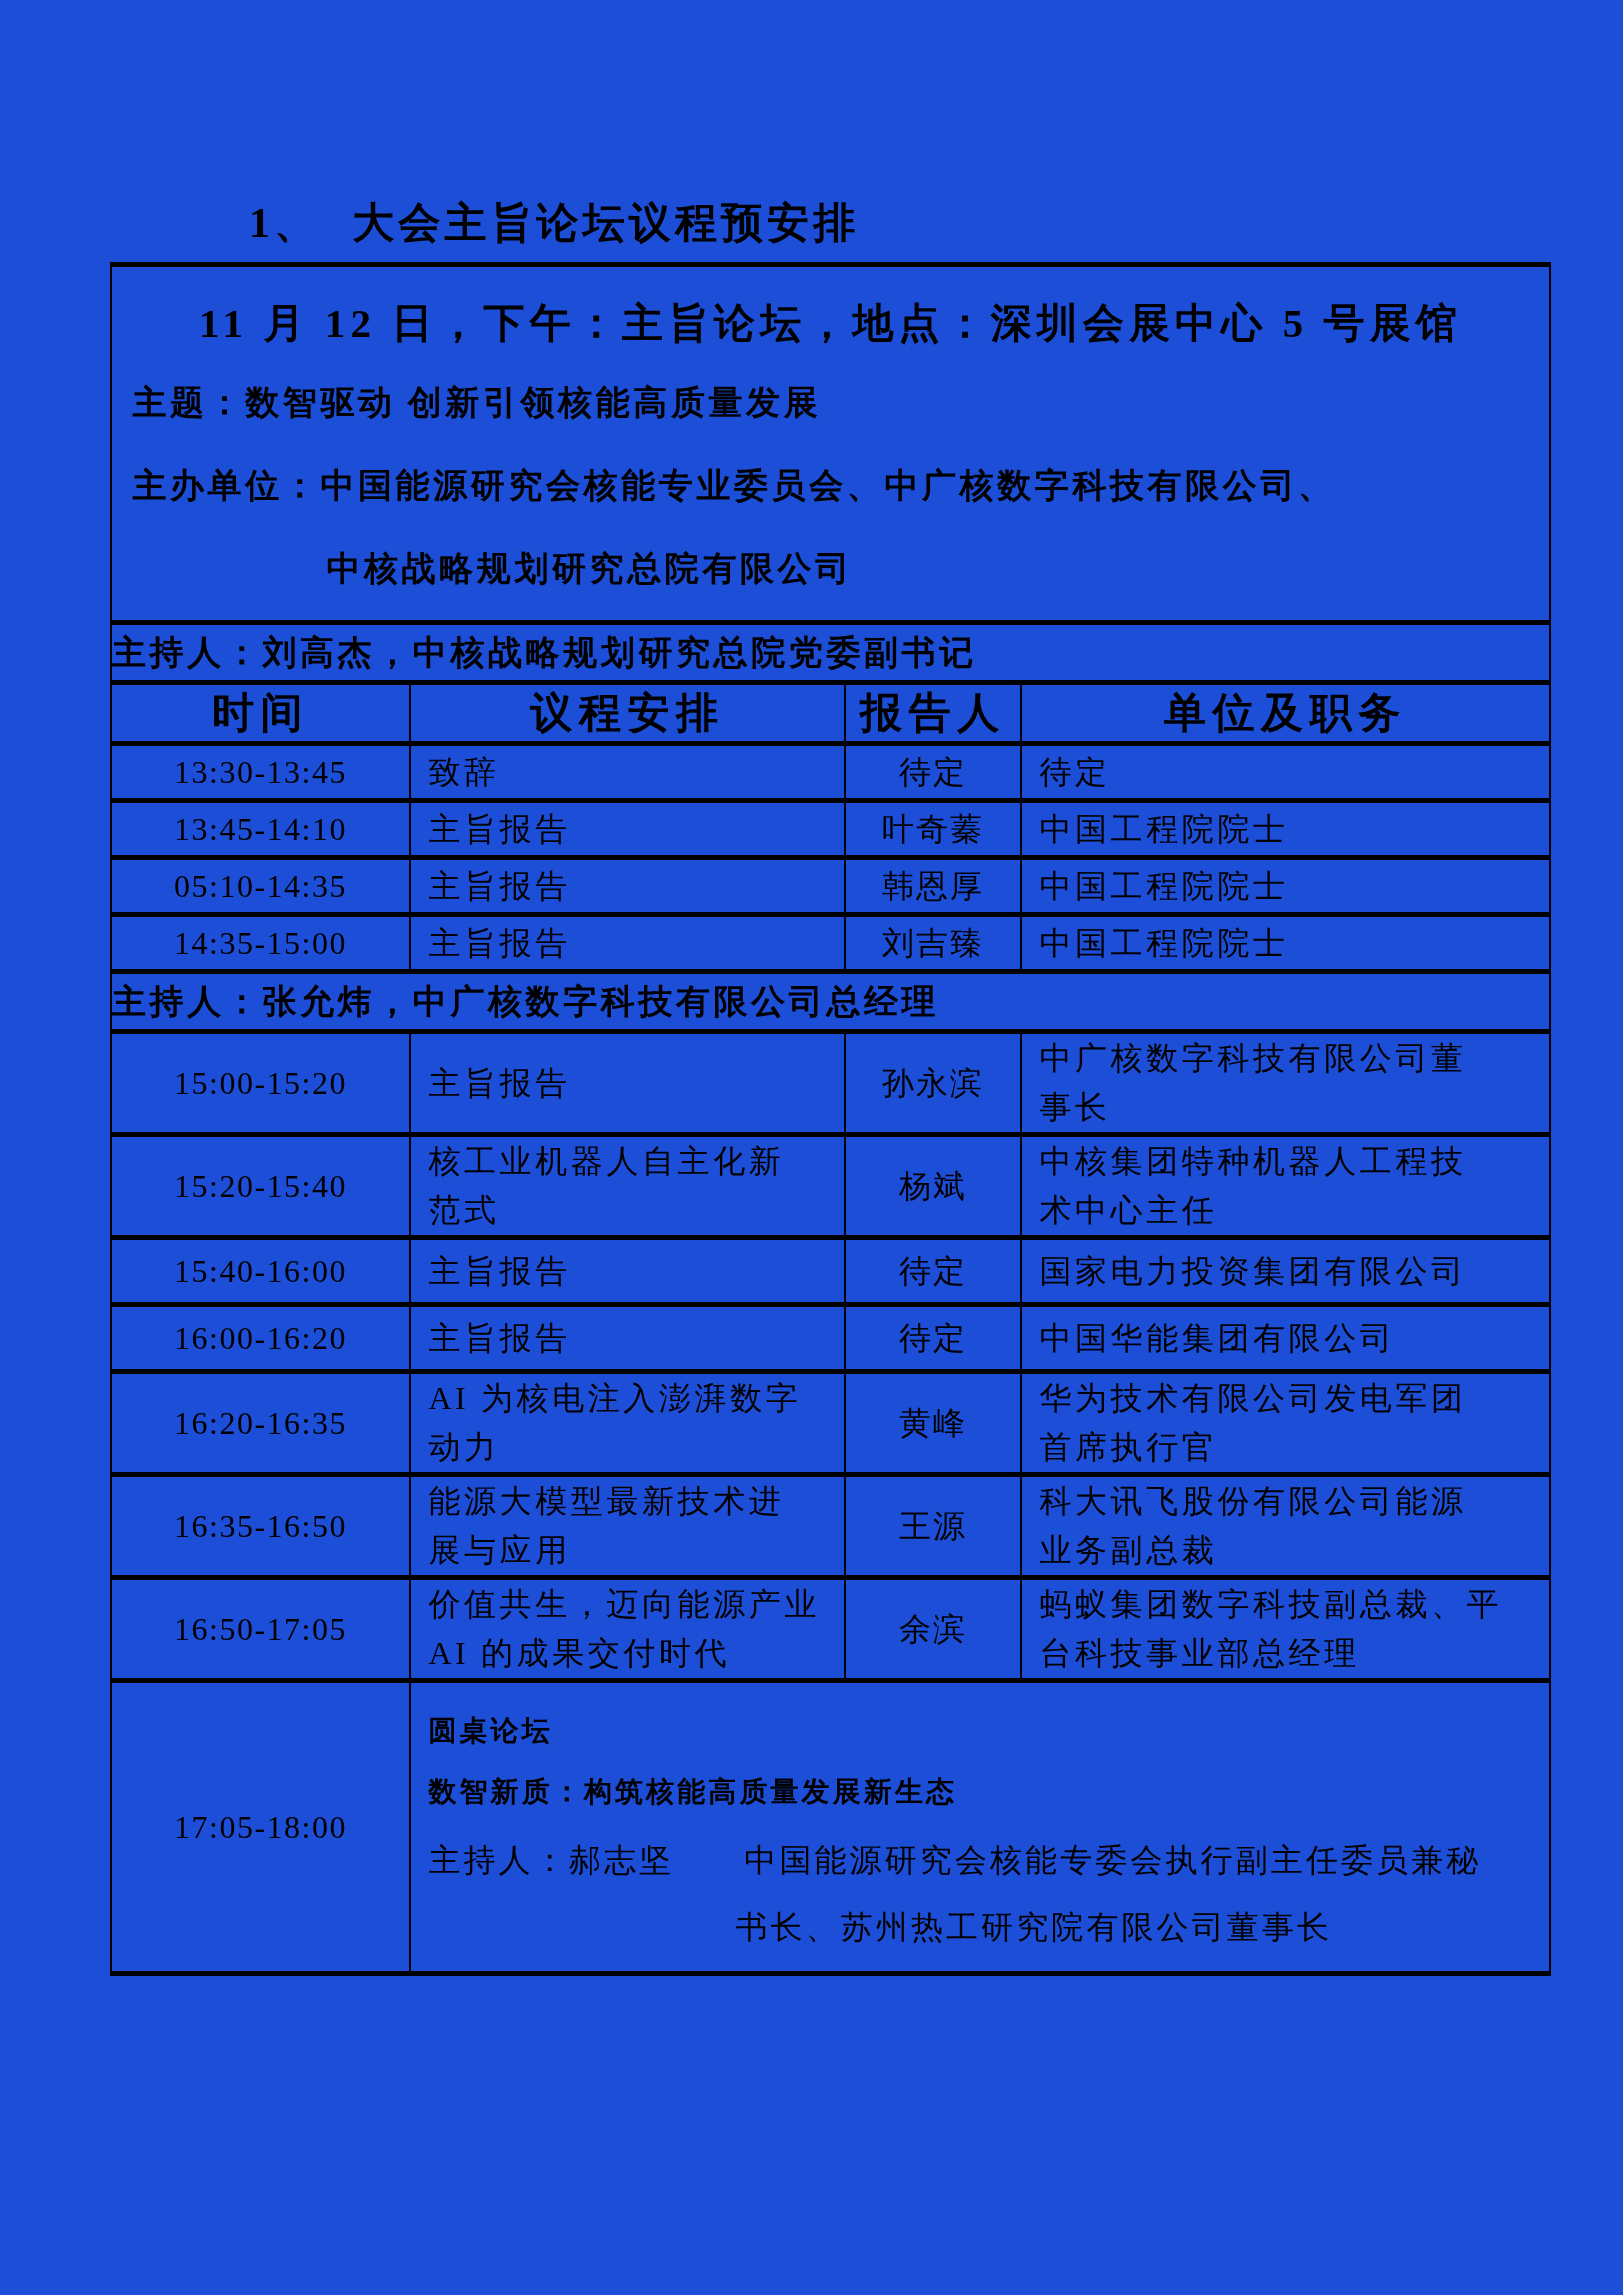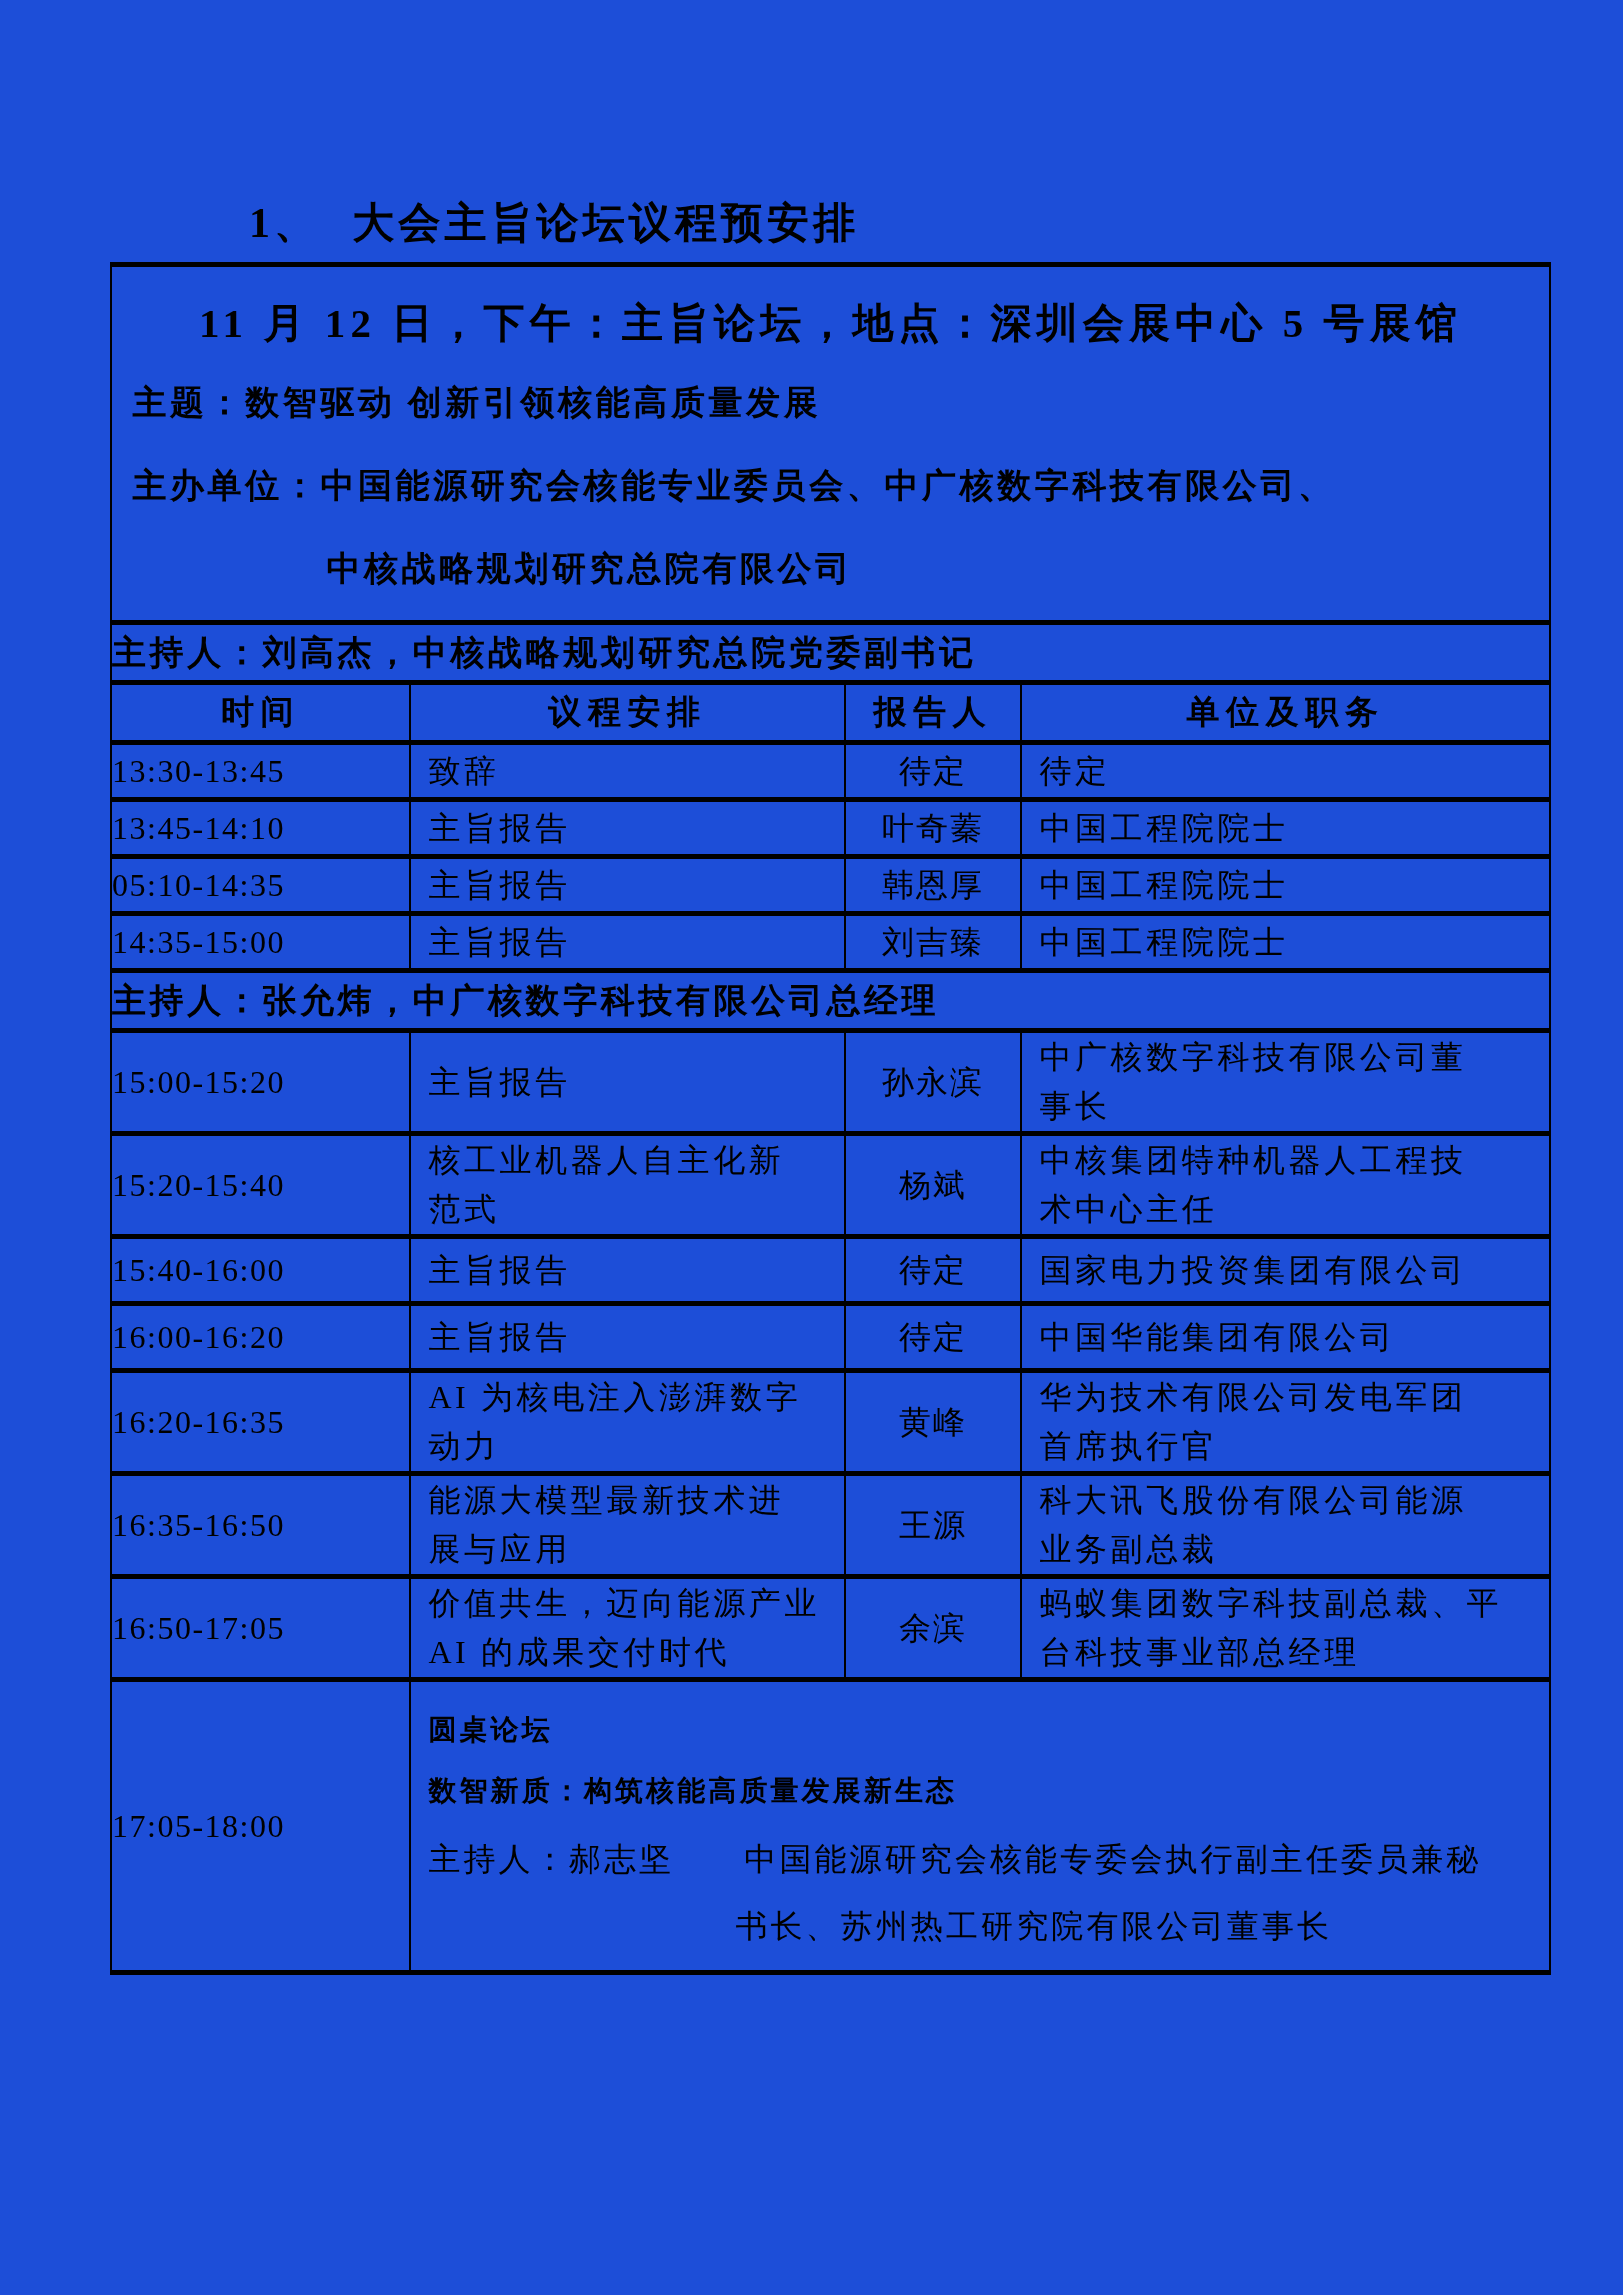--- a/index.html
+++ b/index.html
@@ -62,7 +62,7 @@
   
   th{
     font-weight:bold;
-    font-size:33px;
+    font-size:42px;
     letter-spacing:6.6px;
     text-align:center;
   }

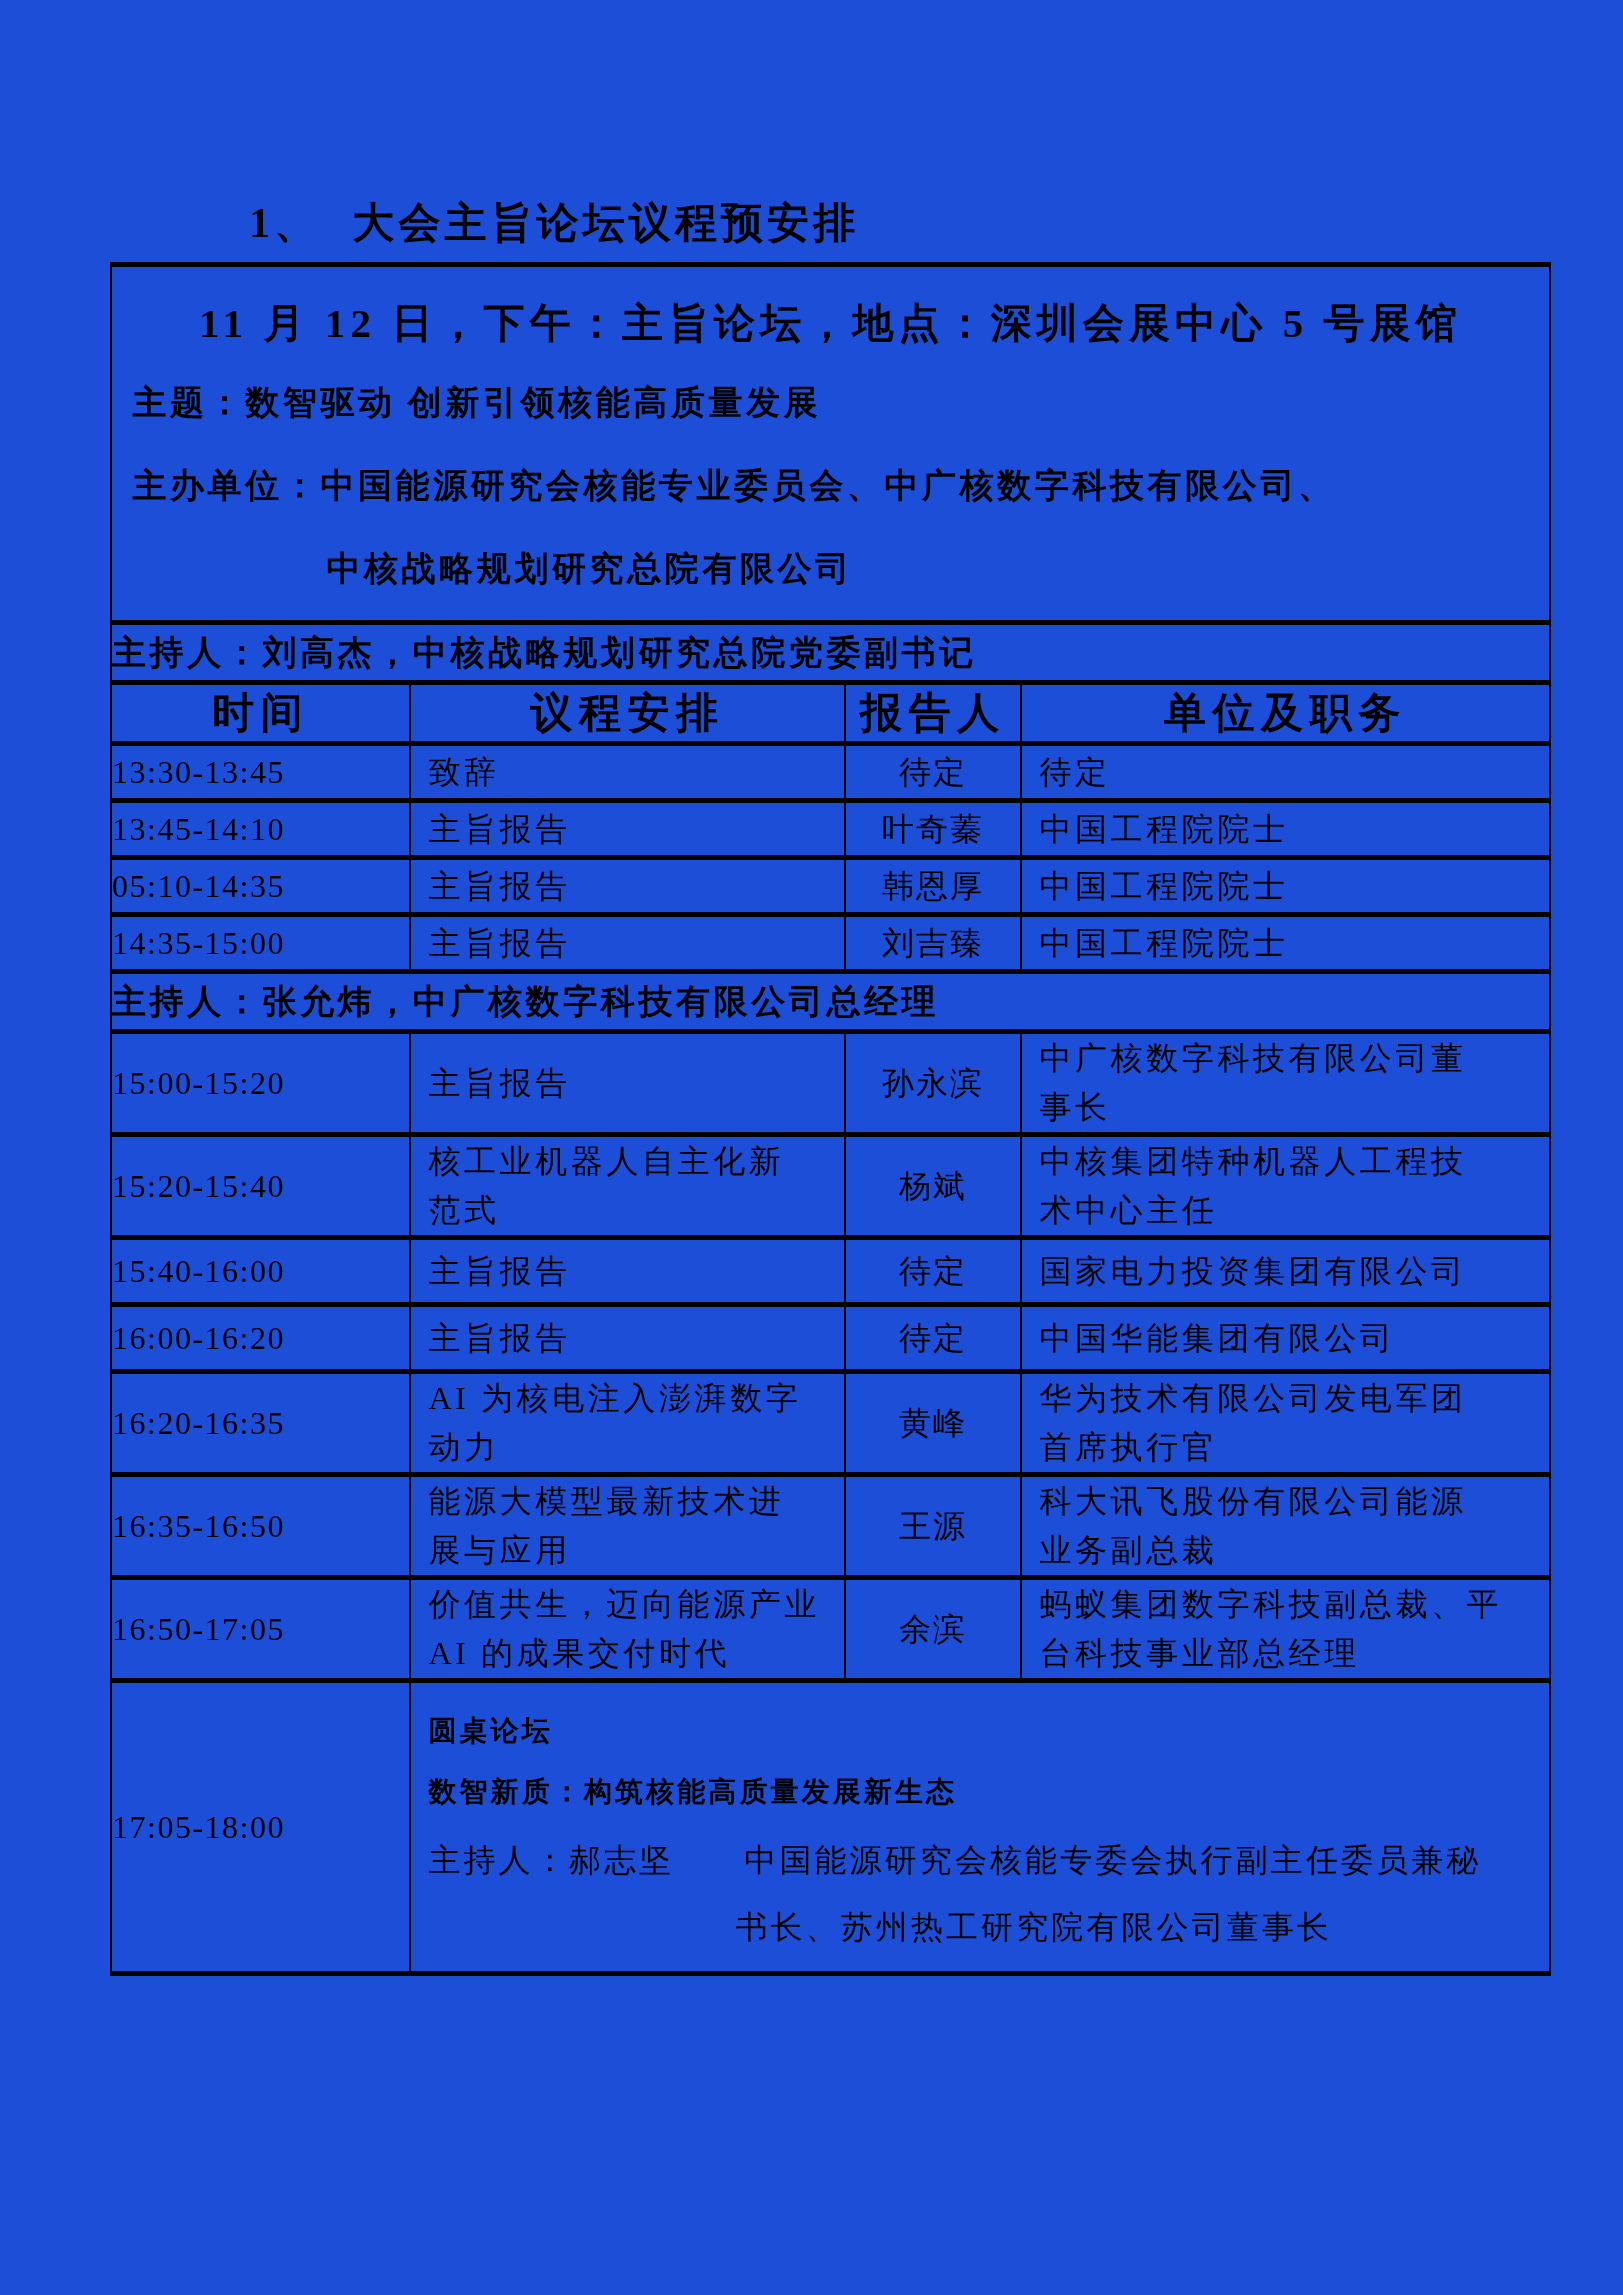--- a/index.html
+++ b/index.html
@@ -67,6 +67,7 @@
     text-align:center;
   }
   td.time{
+    text-align:center;
     font-size:32px;
     letter-spacing:1.5px;
   }

